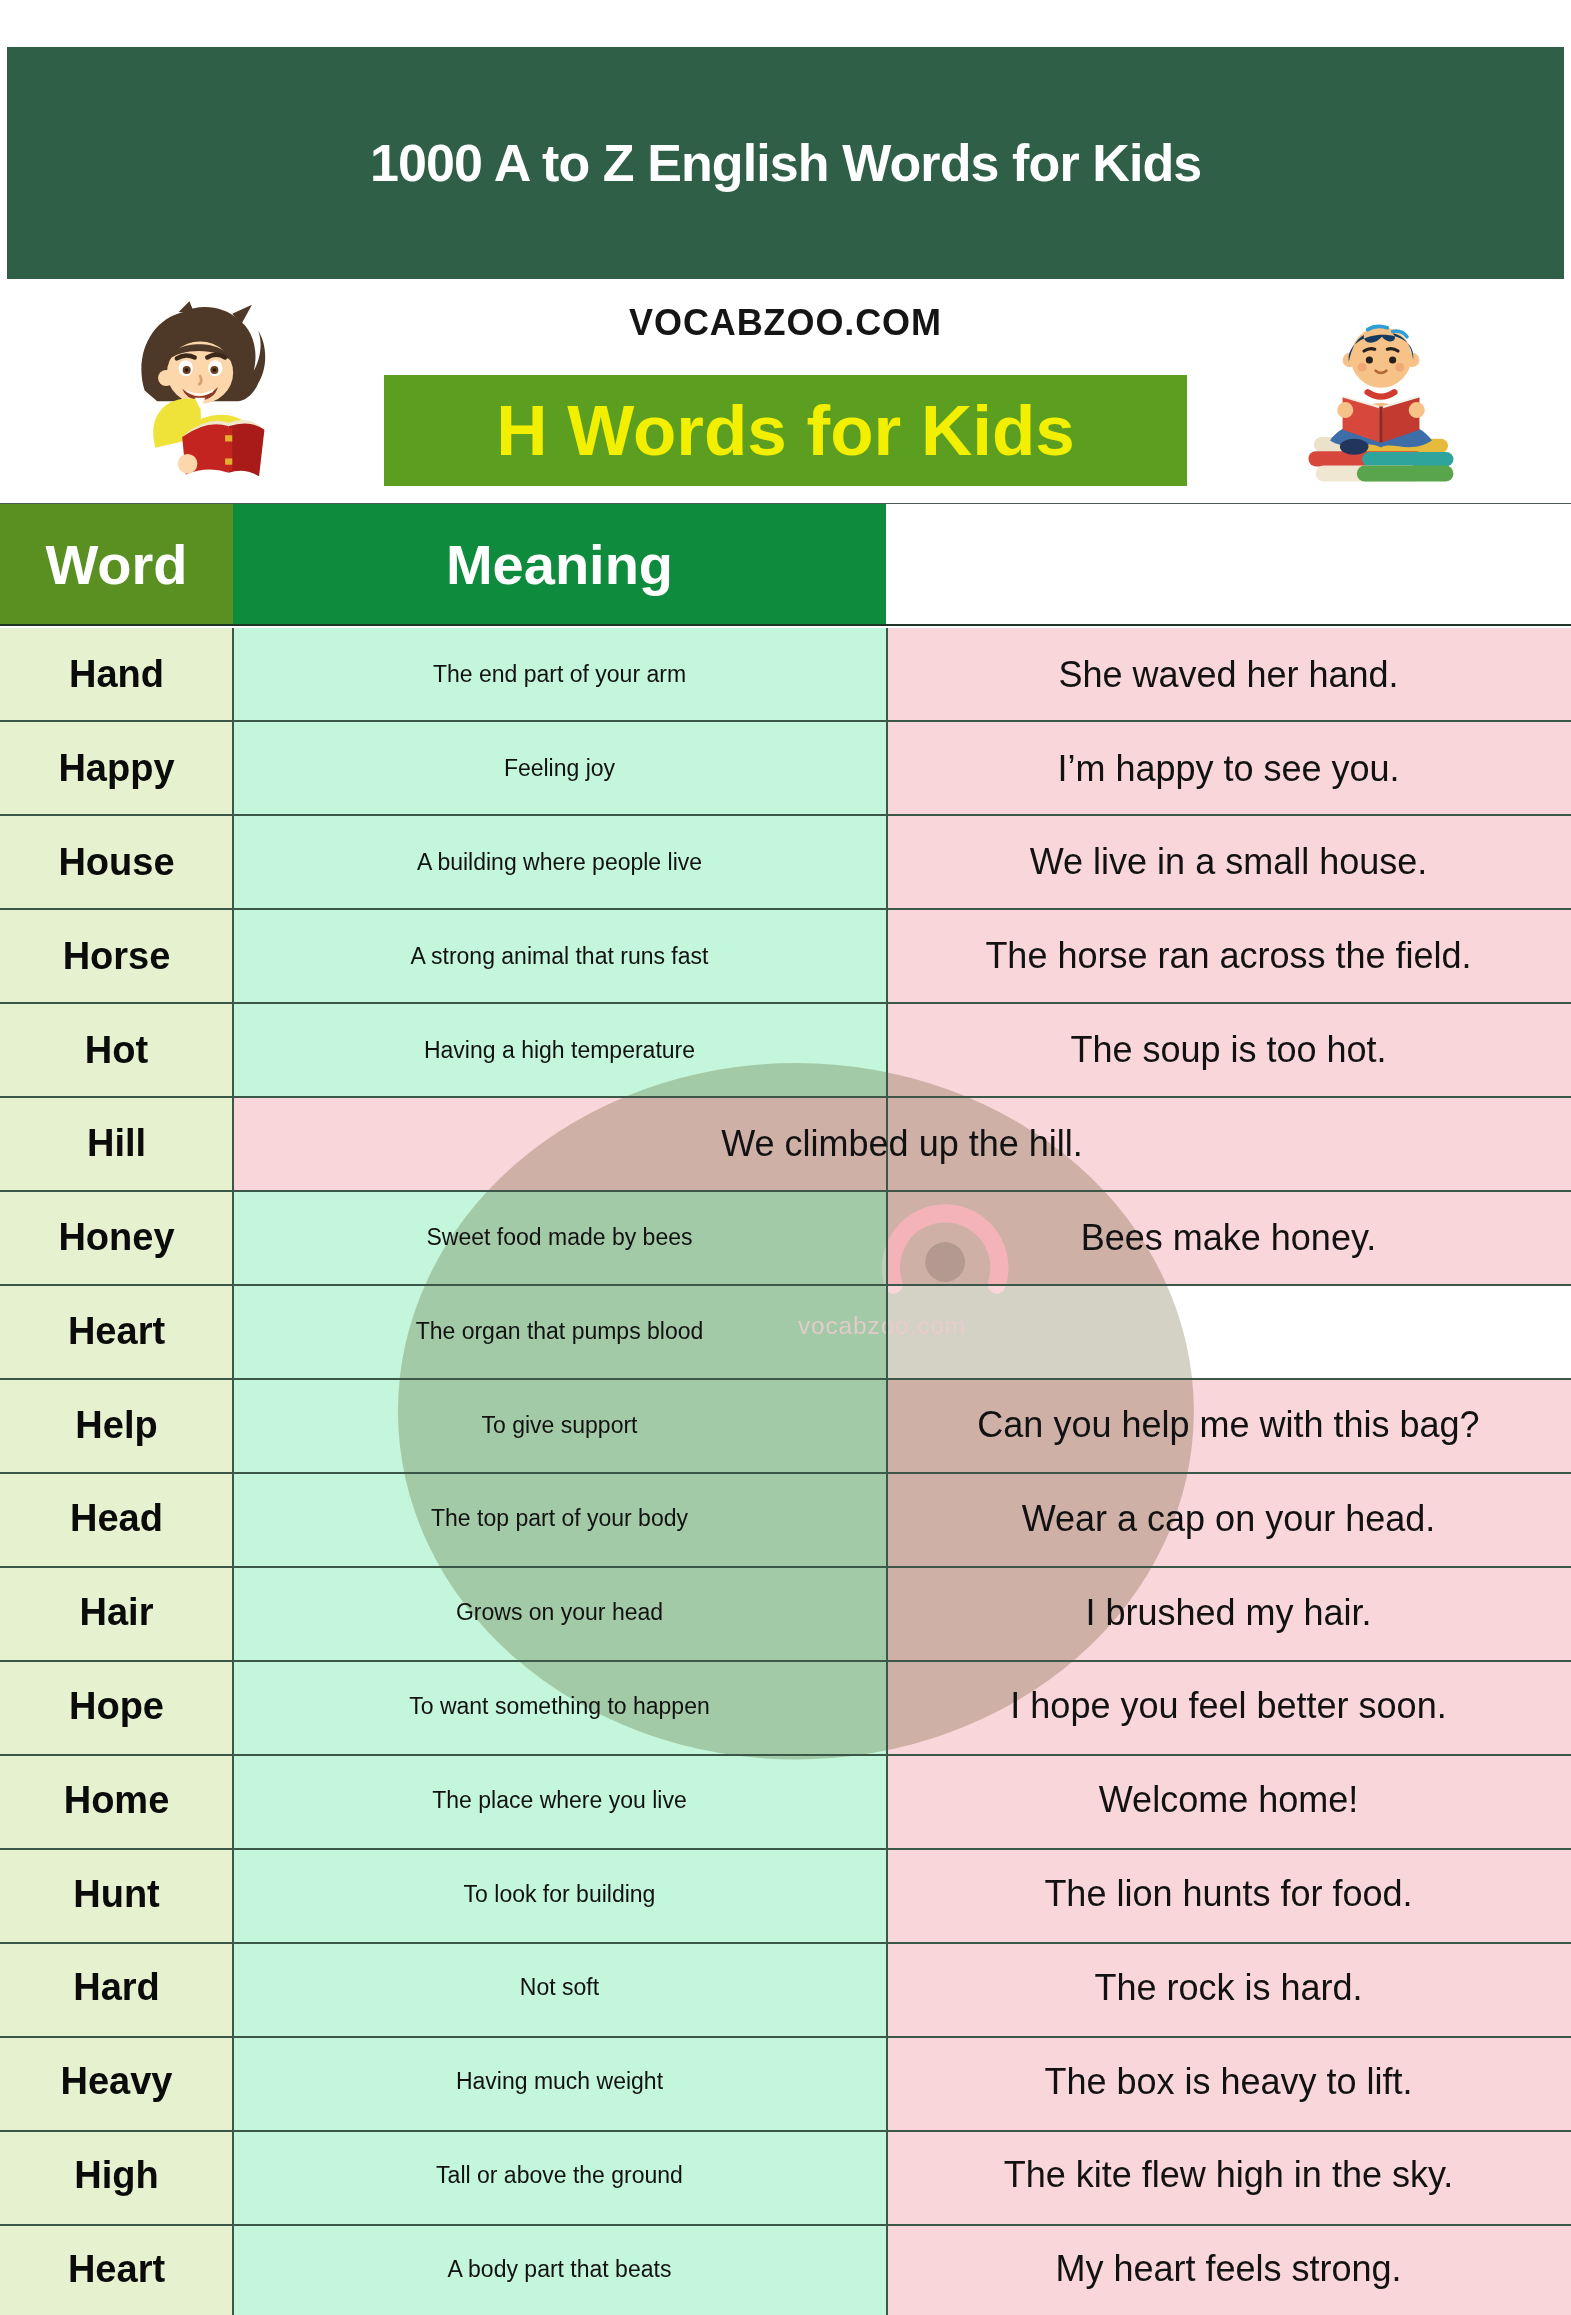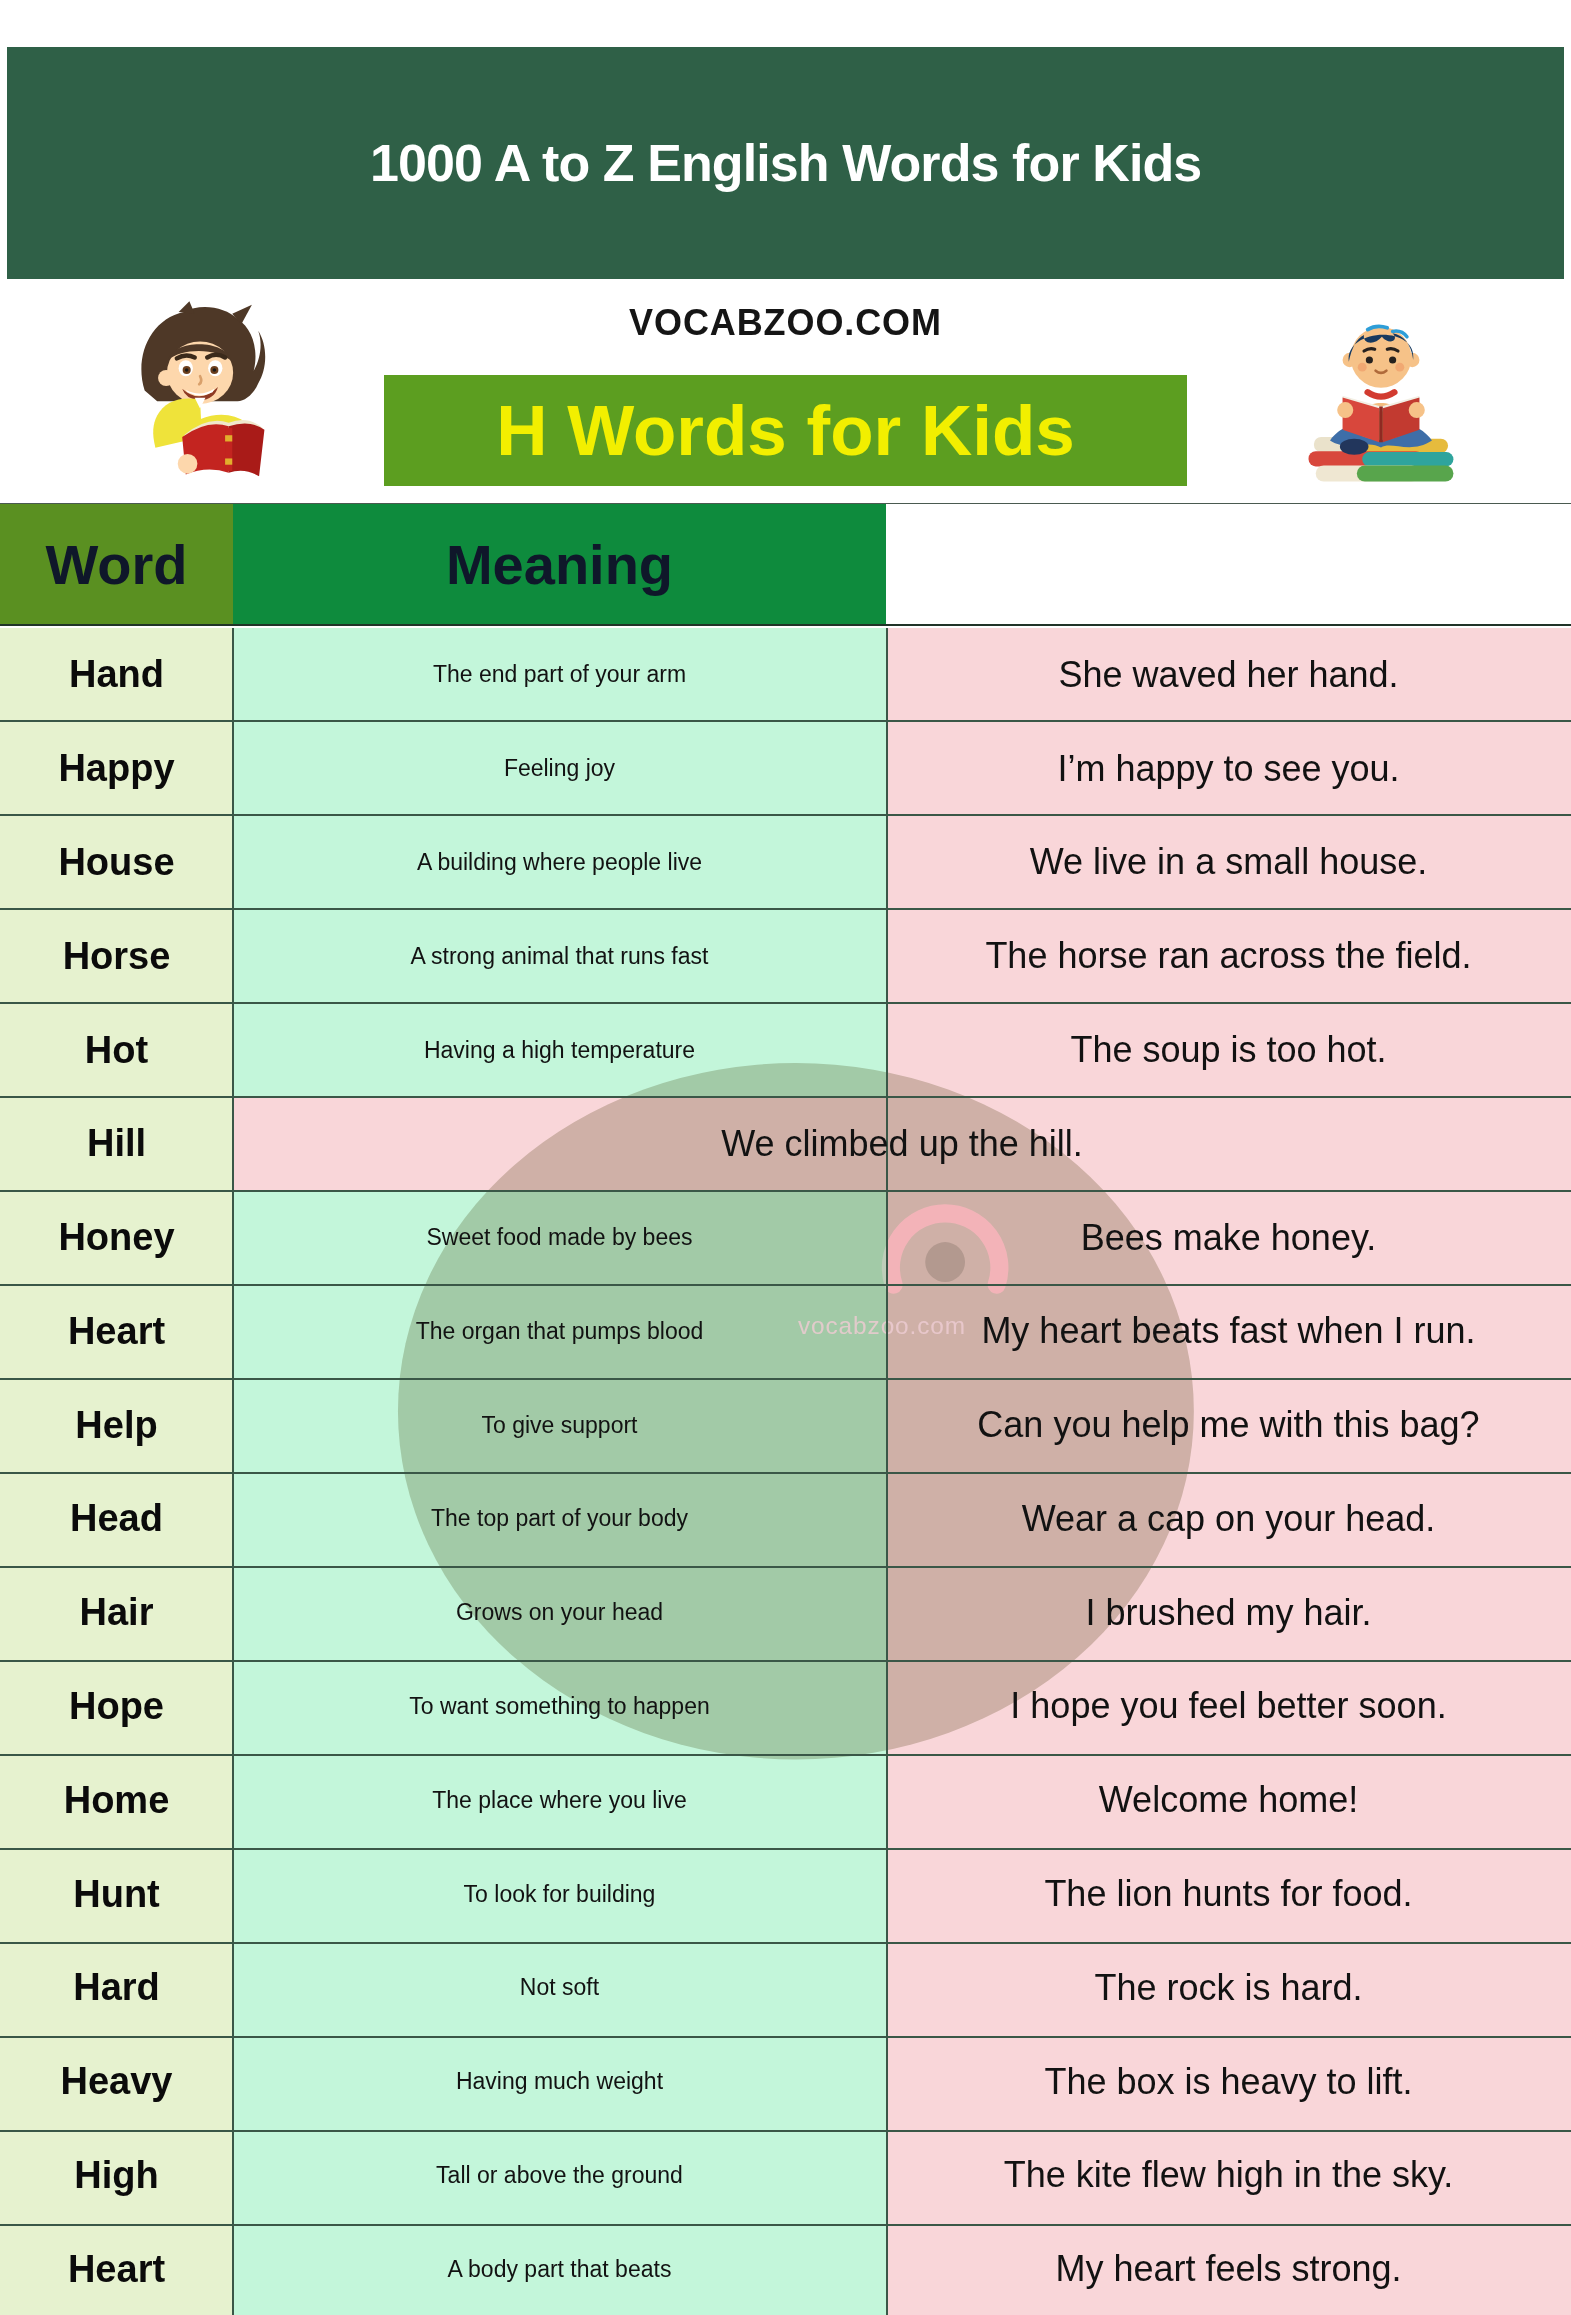--- a/index.html
+++ b/index.html
@@ -37,7 +37,7 @@
     display:flex; border-top:1.8px solid #4A5A50; border-bottom:2.7px solid #203428;
   }
   .th{ display:flex; align-items:center; justify-content:center;
-       color:#0f172a; font-weight:bold; font-size:56px; }
+       color:#ffffff; font-weight:bold; font-size:56px; }
   .th1{ width:233px; background:#5A9021; }
   .th2{ width:653px; background:#0E8B3D; }
   .th3{ flex:1; background:#EE1111; }

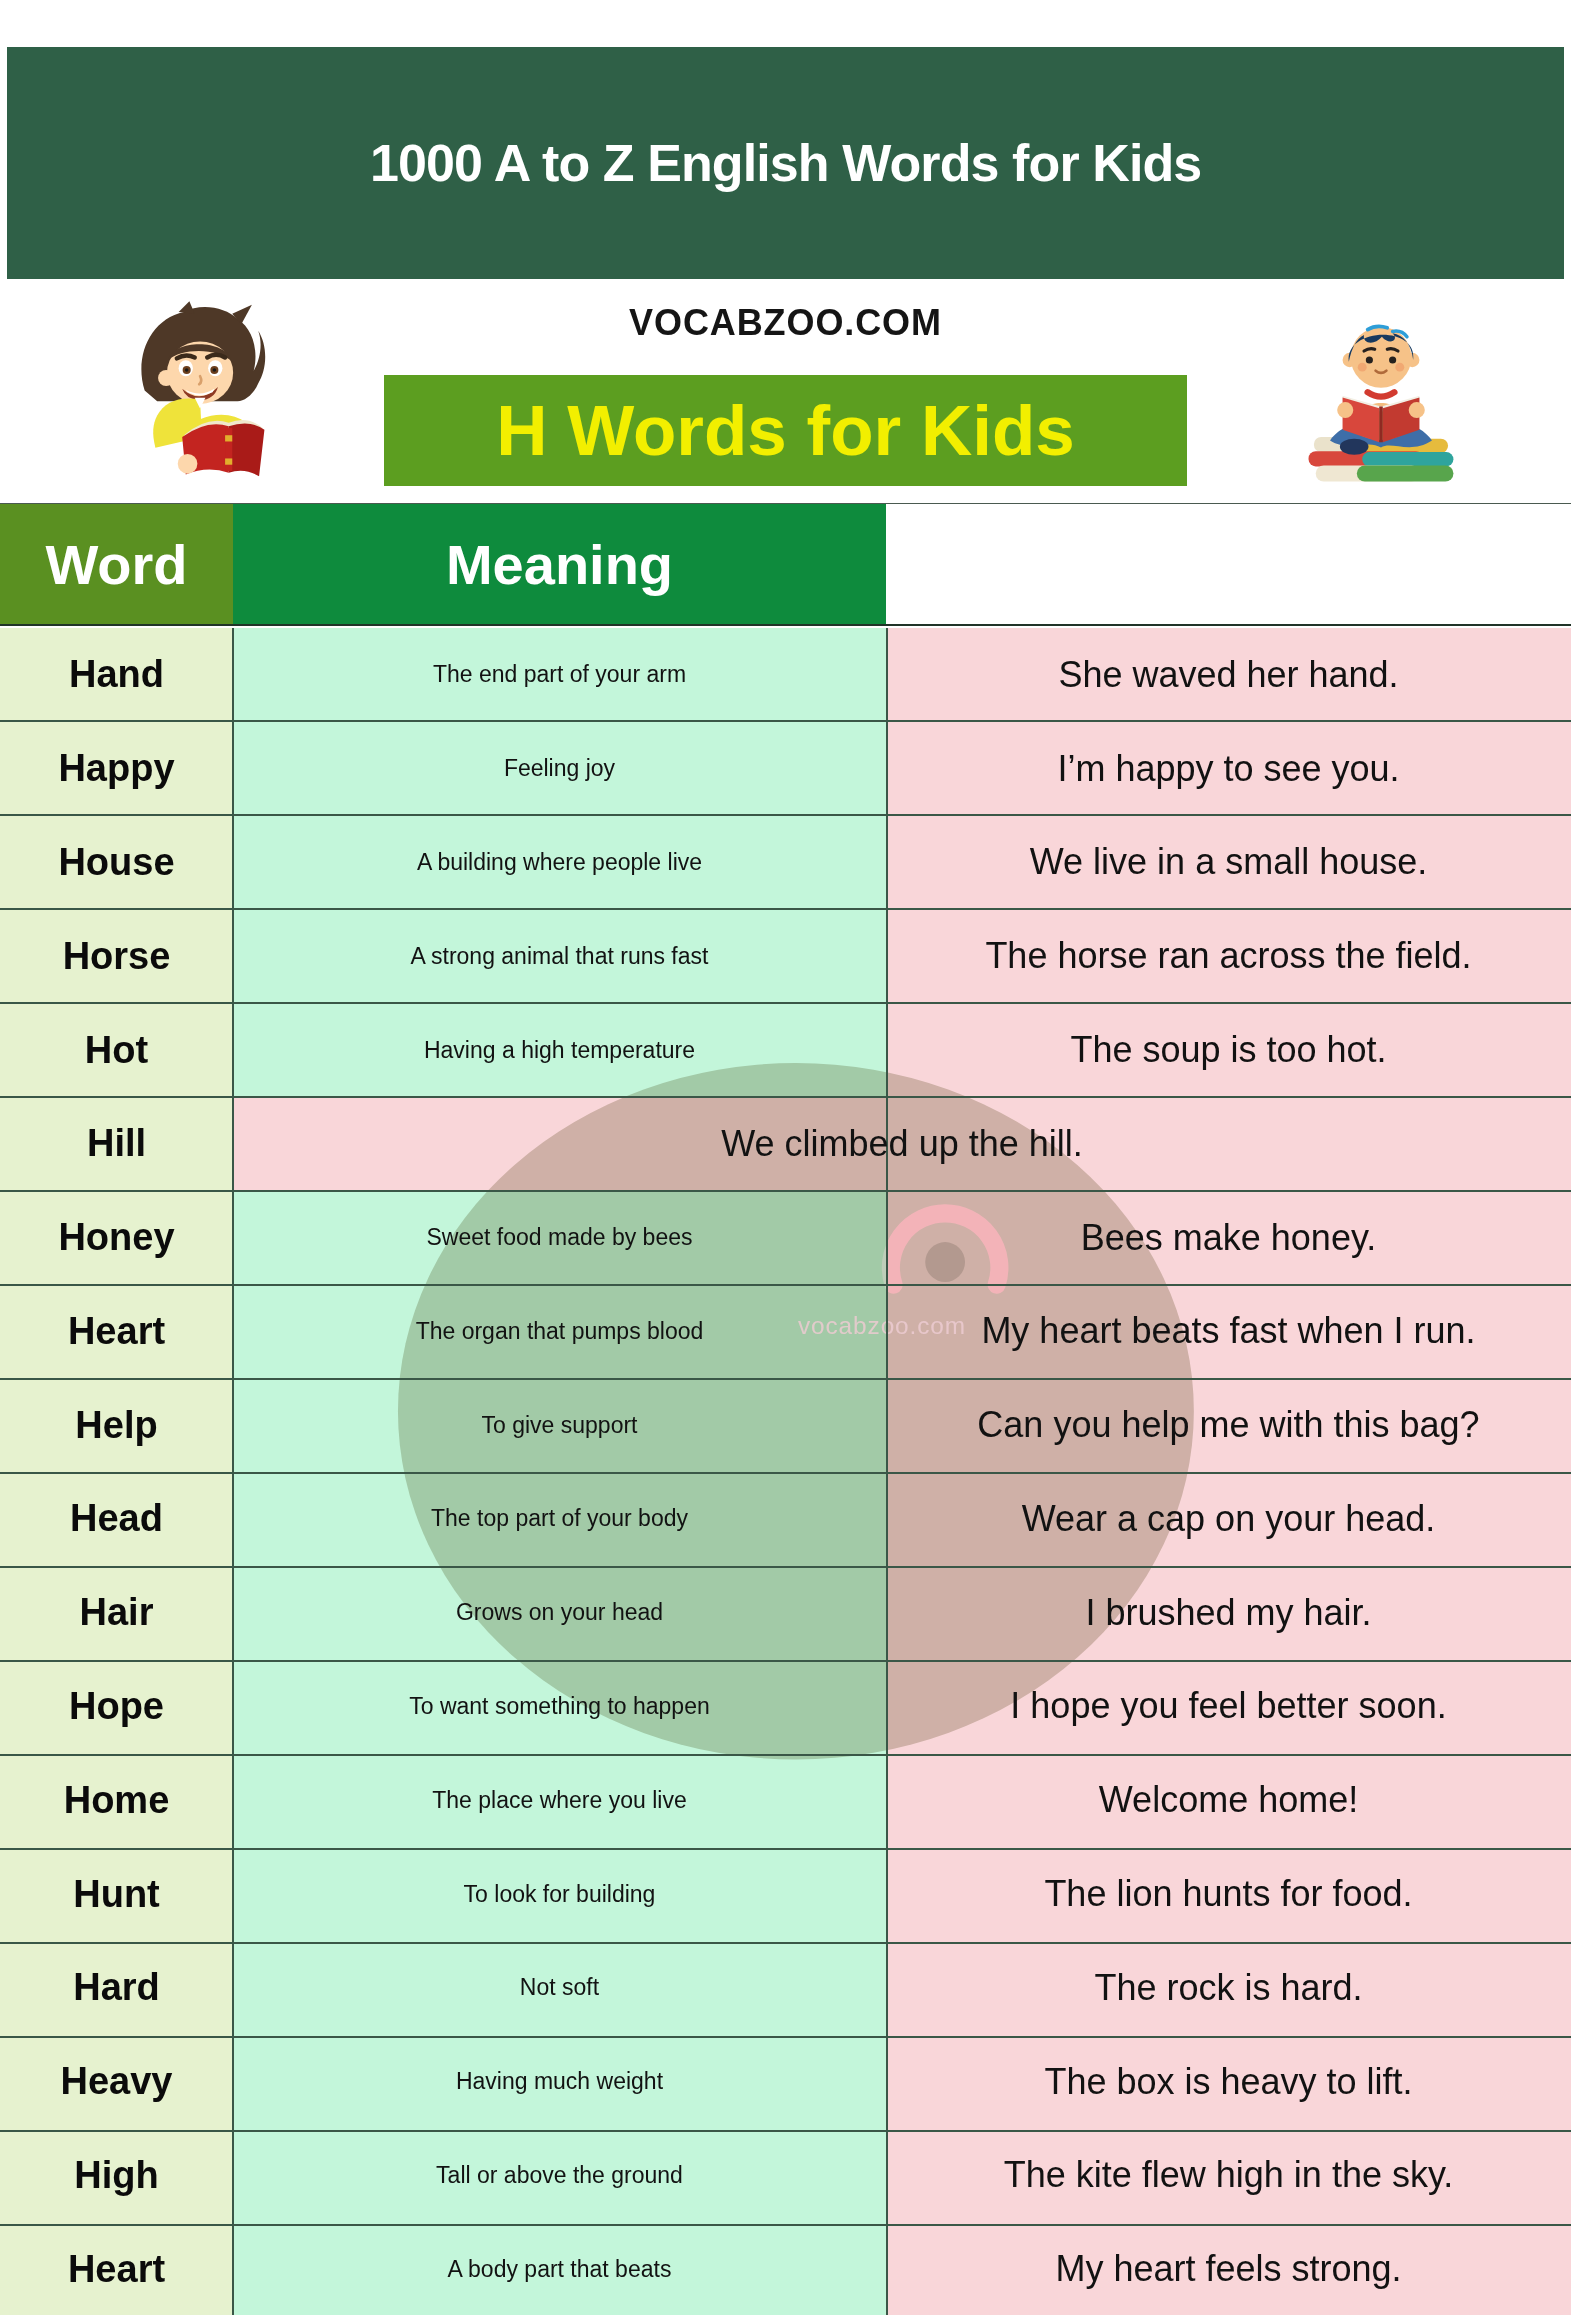--- a/index.html
+++ b/index.html
@@ -257,9 +257,6 @@
     <div class="cell c2">
           <span class="txt">The organ that pumps blood</span>
         </div>
-    <div class="cell c3">
-          <span class="txt">My heart beats fast when I run.</span>
-        </div>
   </div>
 
   <div class="row">

